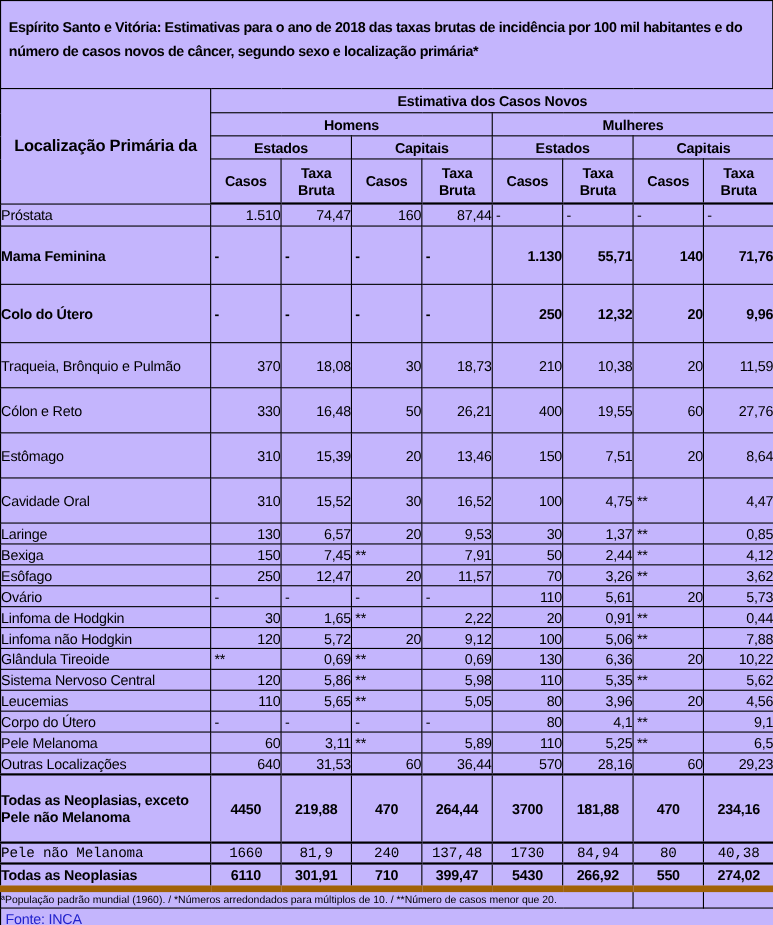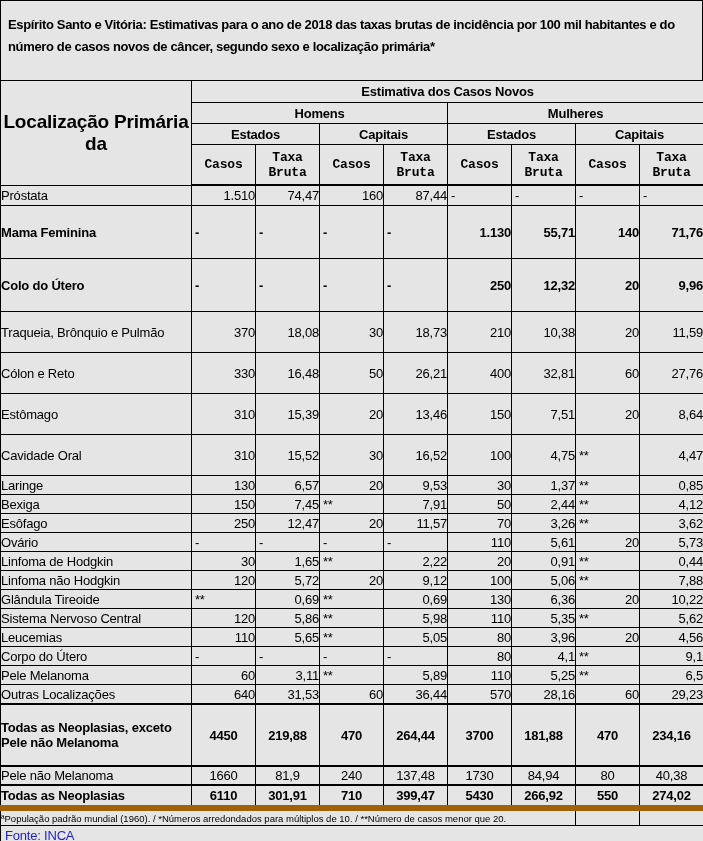--- a/index.html
+++ b/index.html
@@ -6,7 +6,7 @@
   body { font-family: "Liberation Sans", sans-serif; color: #000; }
 
   .sheet {
-    width: 703px; height: 841px; box-sizing: border-box; background: #e5e5e5;
+    width: 703px; height: 841px; box-sizing: border-box; background: #c4b5fd;
   }
 
   .title-box {

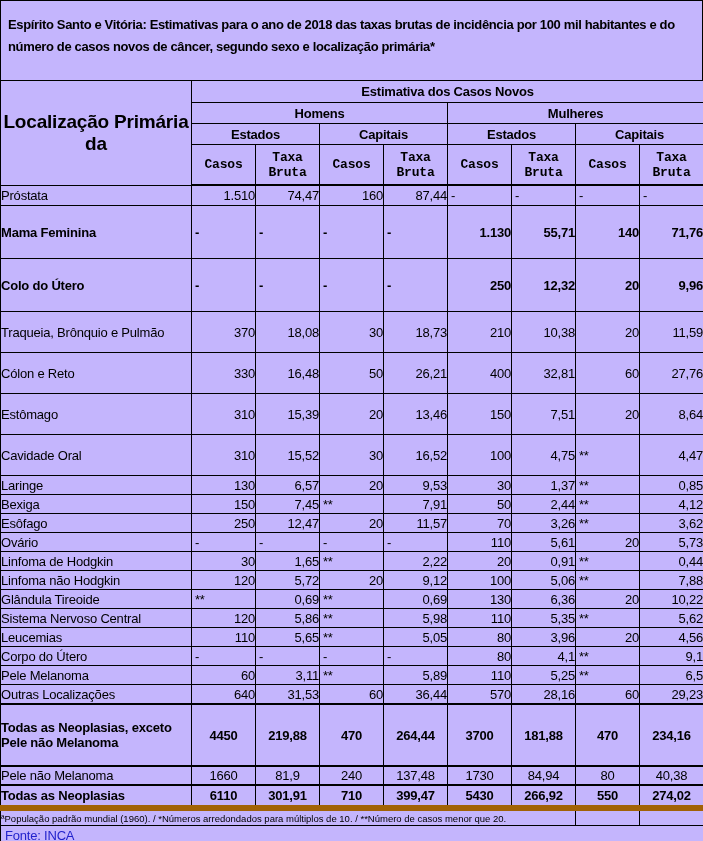--- a/index.html
+++ b/index.html
@@ -32,7 +32,7 @@
   tr.hrow-sex th { height: 20px; }
   tr.hrow-region th { height: 20px; }
   tr.hrow-measure th { height: 39px; border-bottom: 2px solid #000; font-family: Liberation Mono, monospace; }
-  th.corner { font-size: 19px; }
+  th.corner { font-size: 15px; }
 
   td.lbl { text-align: left; padding-left: 4px; }
   td.num { text-align: right; padding-right: 5px; }

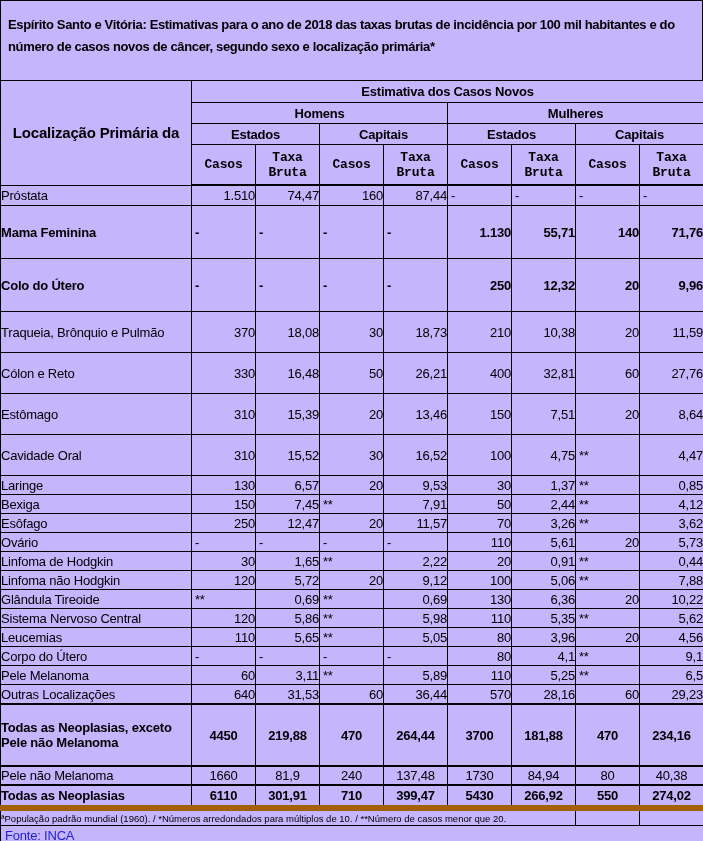--- a/index.html
+++ b/index.html
@@ -31,7 +31,7 @@
   tr.hrow-top th { height: 21px; margin-top: 12px; }
   tr.hrow-sex th { height: 20px; }
   tr.hrow-region th { height: 20px; }
-  tr.hrow-measure th { height: 39px; border-bottom: 2px solid #000; font-family: Liberation Mono, monospace; }
+  tr.hrow-measure th { height: 39px; border-bottom: 2px solid #000; }
   th.corner { font-size: 15px; }
 
   td.lbl { text-align: left; padding-left: 4px; }

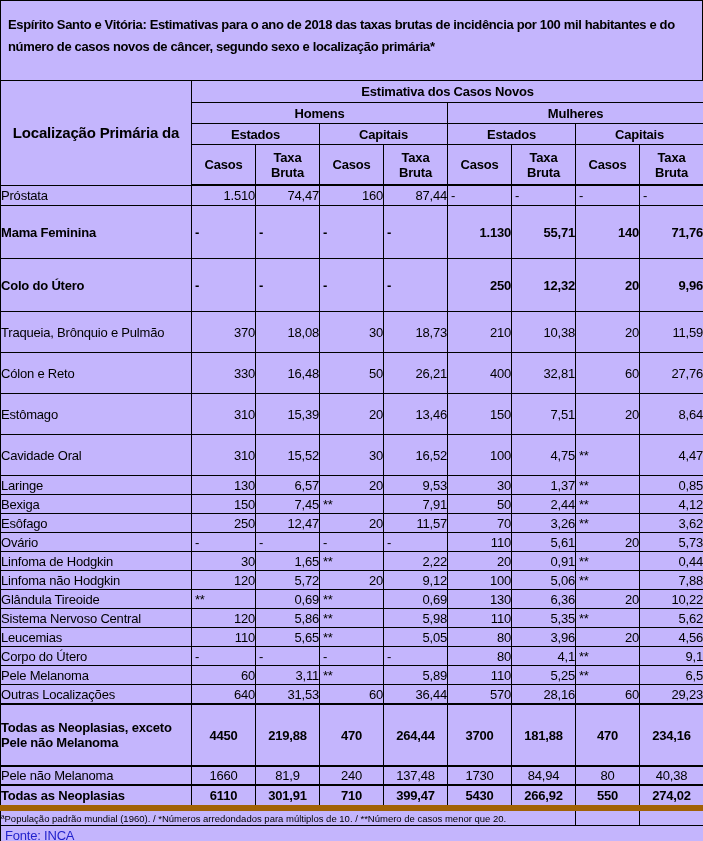--- a/index.html
+++ b/index.html
@@ -166,7 +166,7 @@
           <td class="num">50</td>
           <td class="num">26,21</td>
           <td class="num">400</td>
-          <td class="num">32,81</td>
+          <td class="num">19,55</td>
           <td class="num">60</td>
           <td class="num">27,76</td>
         </tr>

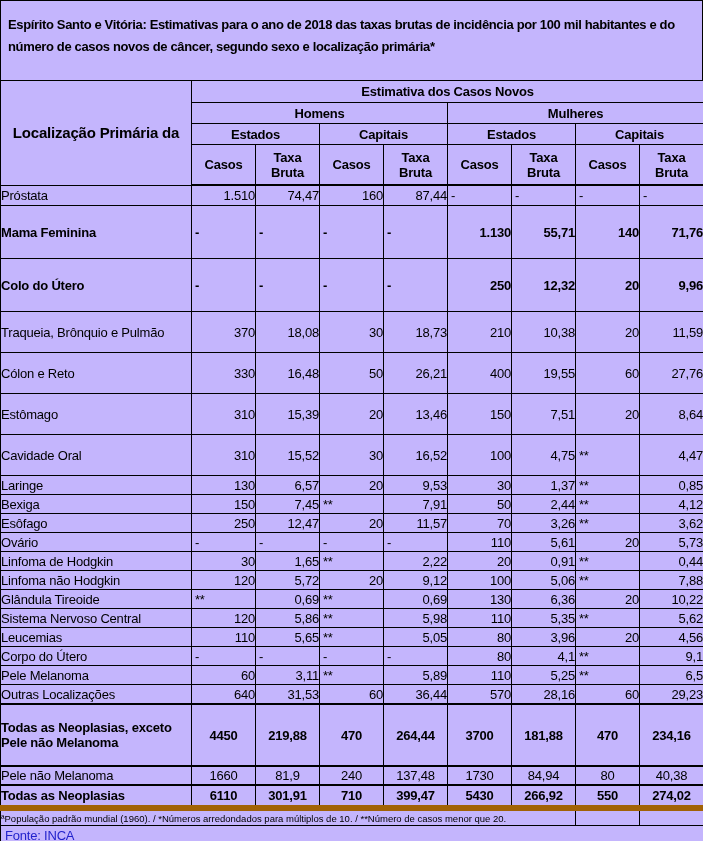--- a/index.html
+++ b/index.html
@@ -47,7 +47,7 @@
     height: 60px; font-weight: bold;
     border-top: 2px solid #000; border-bottom: 2px solid #000;
   }
-  tr.rr-mid  td { height: 17px; }
+  tr.rr-mid  td { height: 17px; font-family: Liberation Mono, monospace; }
   tr.rr-sum2 td {
     height: 19px; font-weight: bold;
     border-top: 2px solid #000; border-bottom: 6px solid #a16207;

